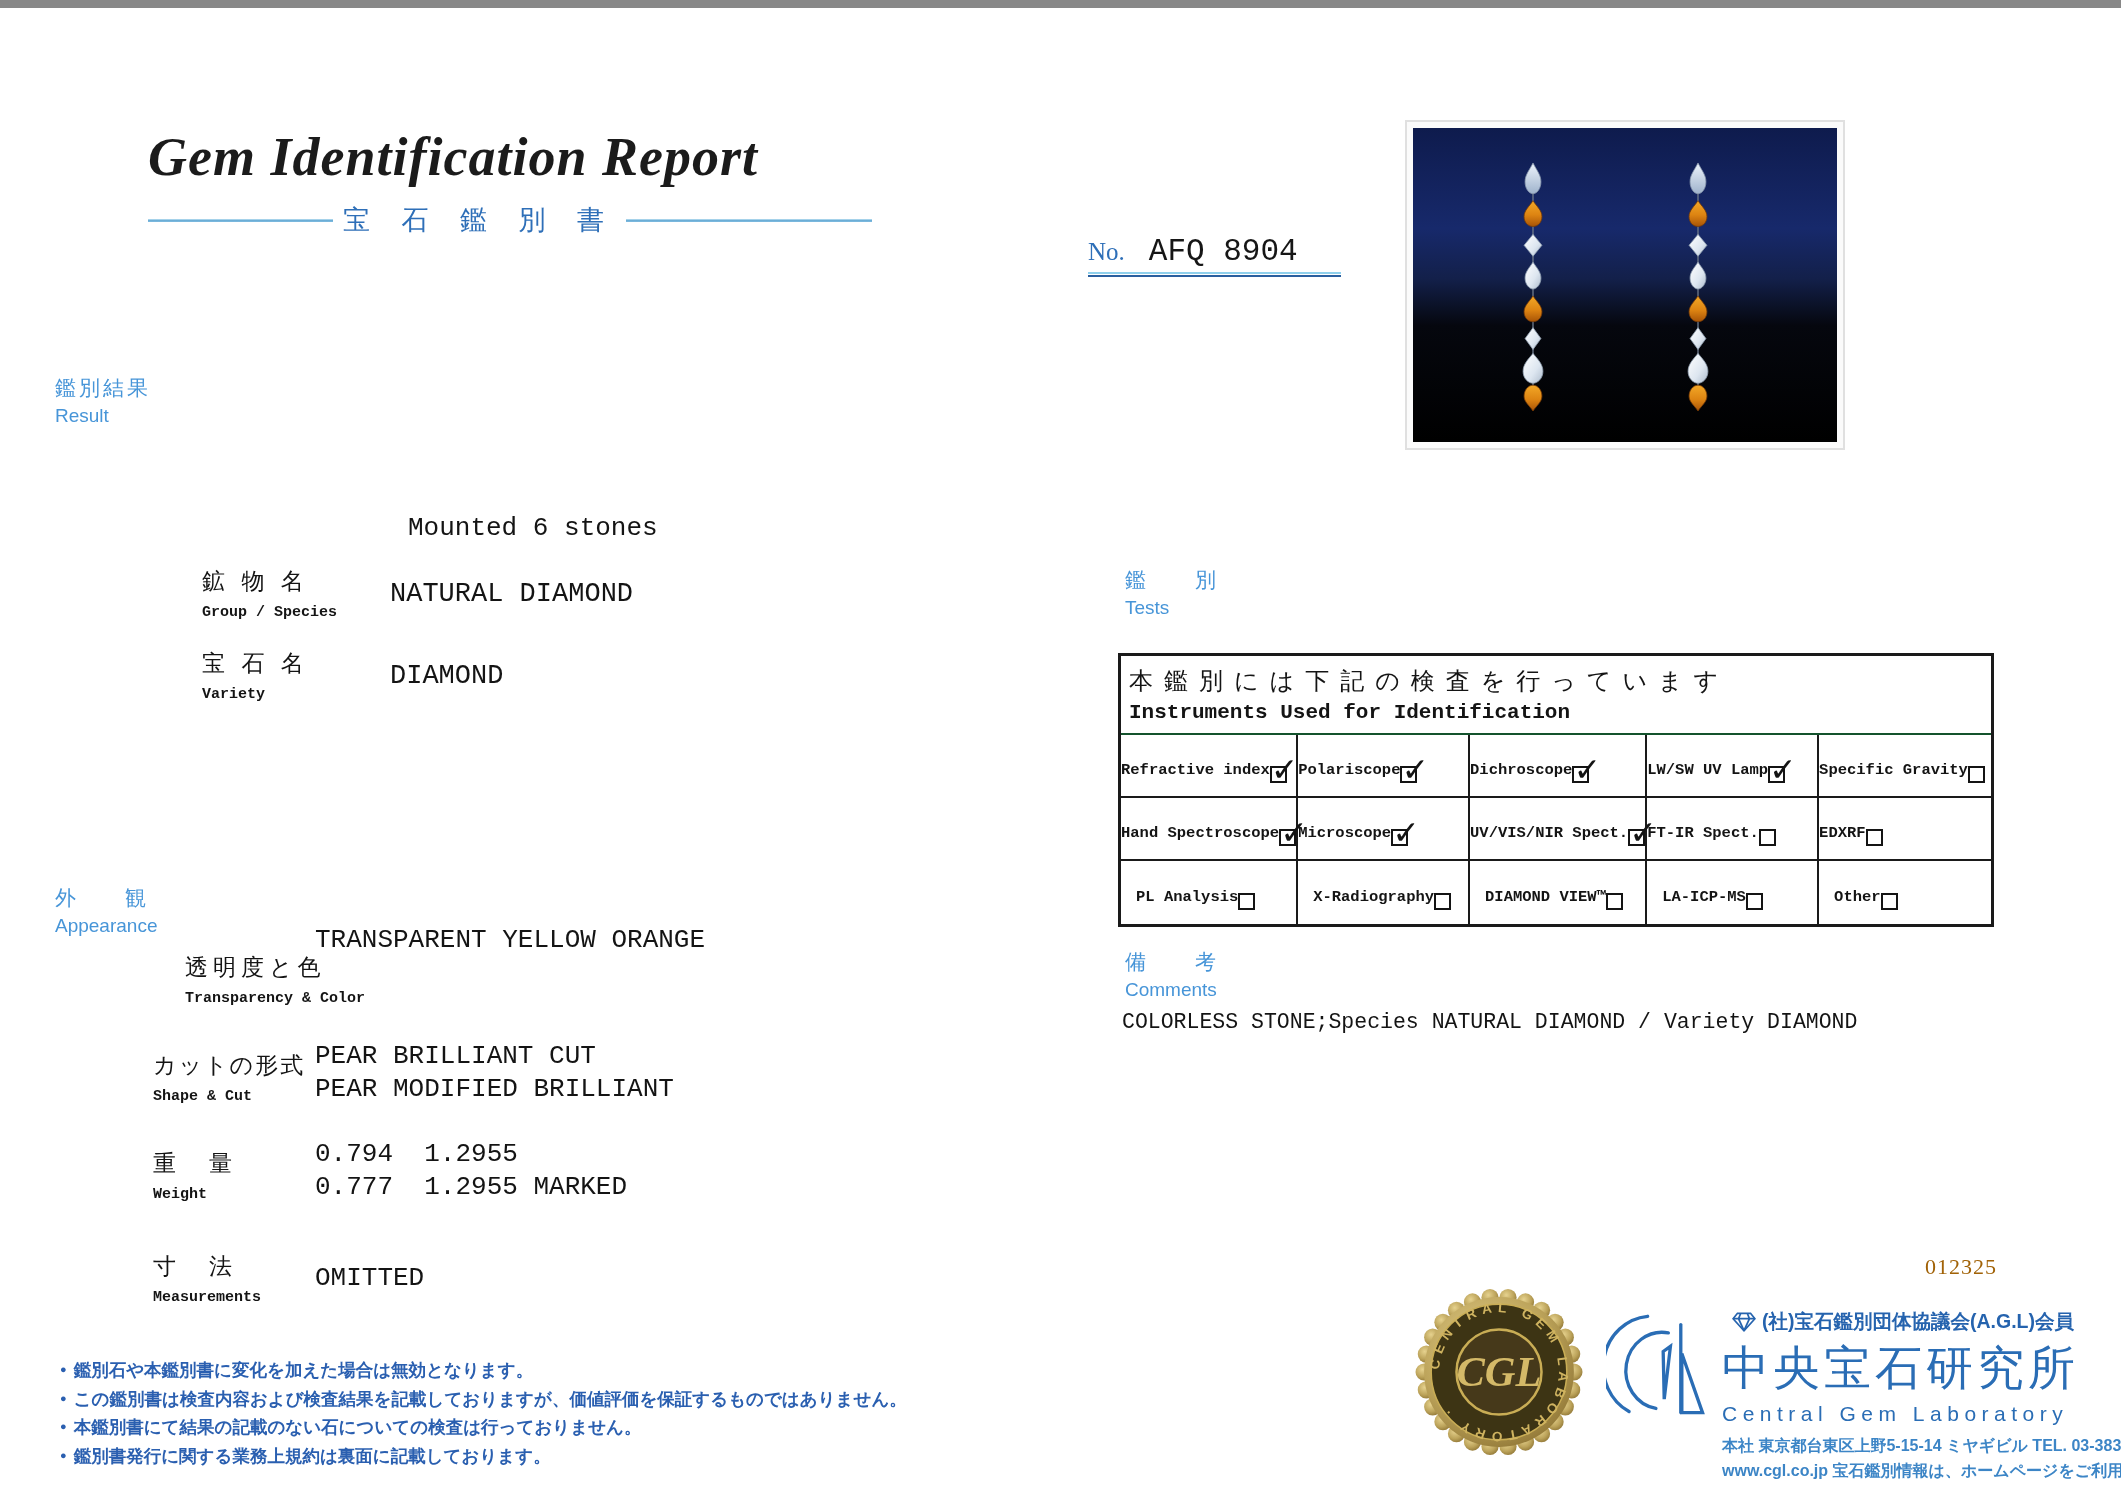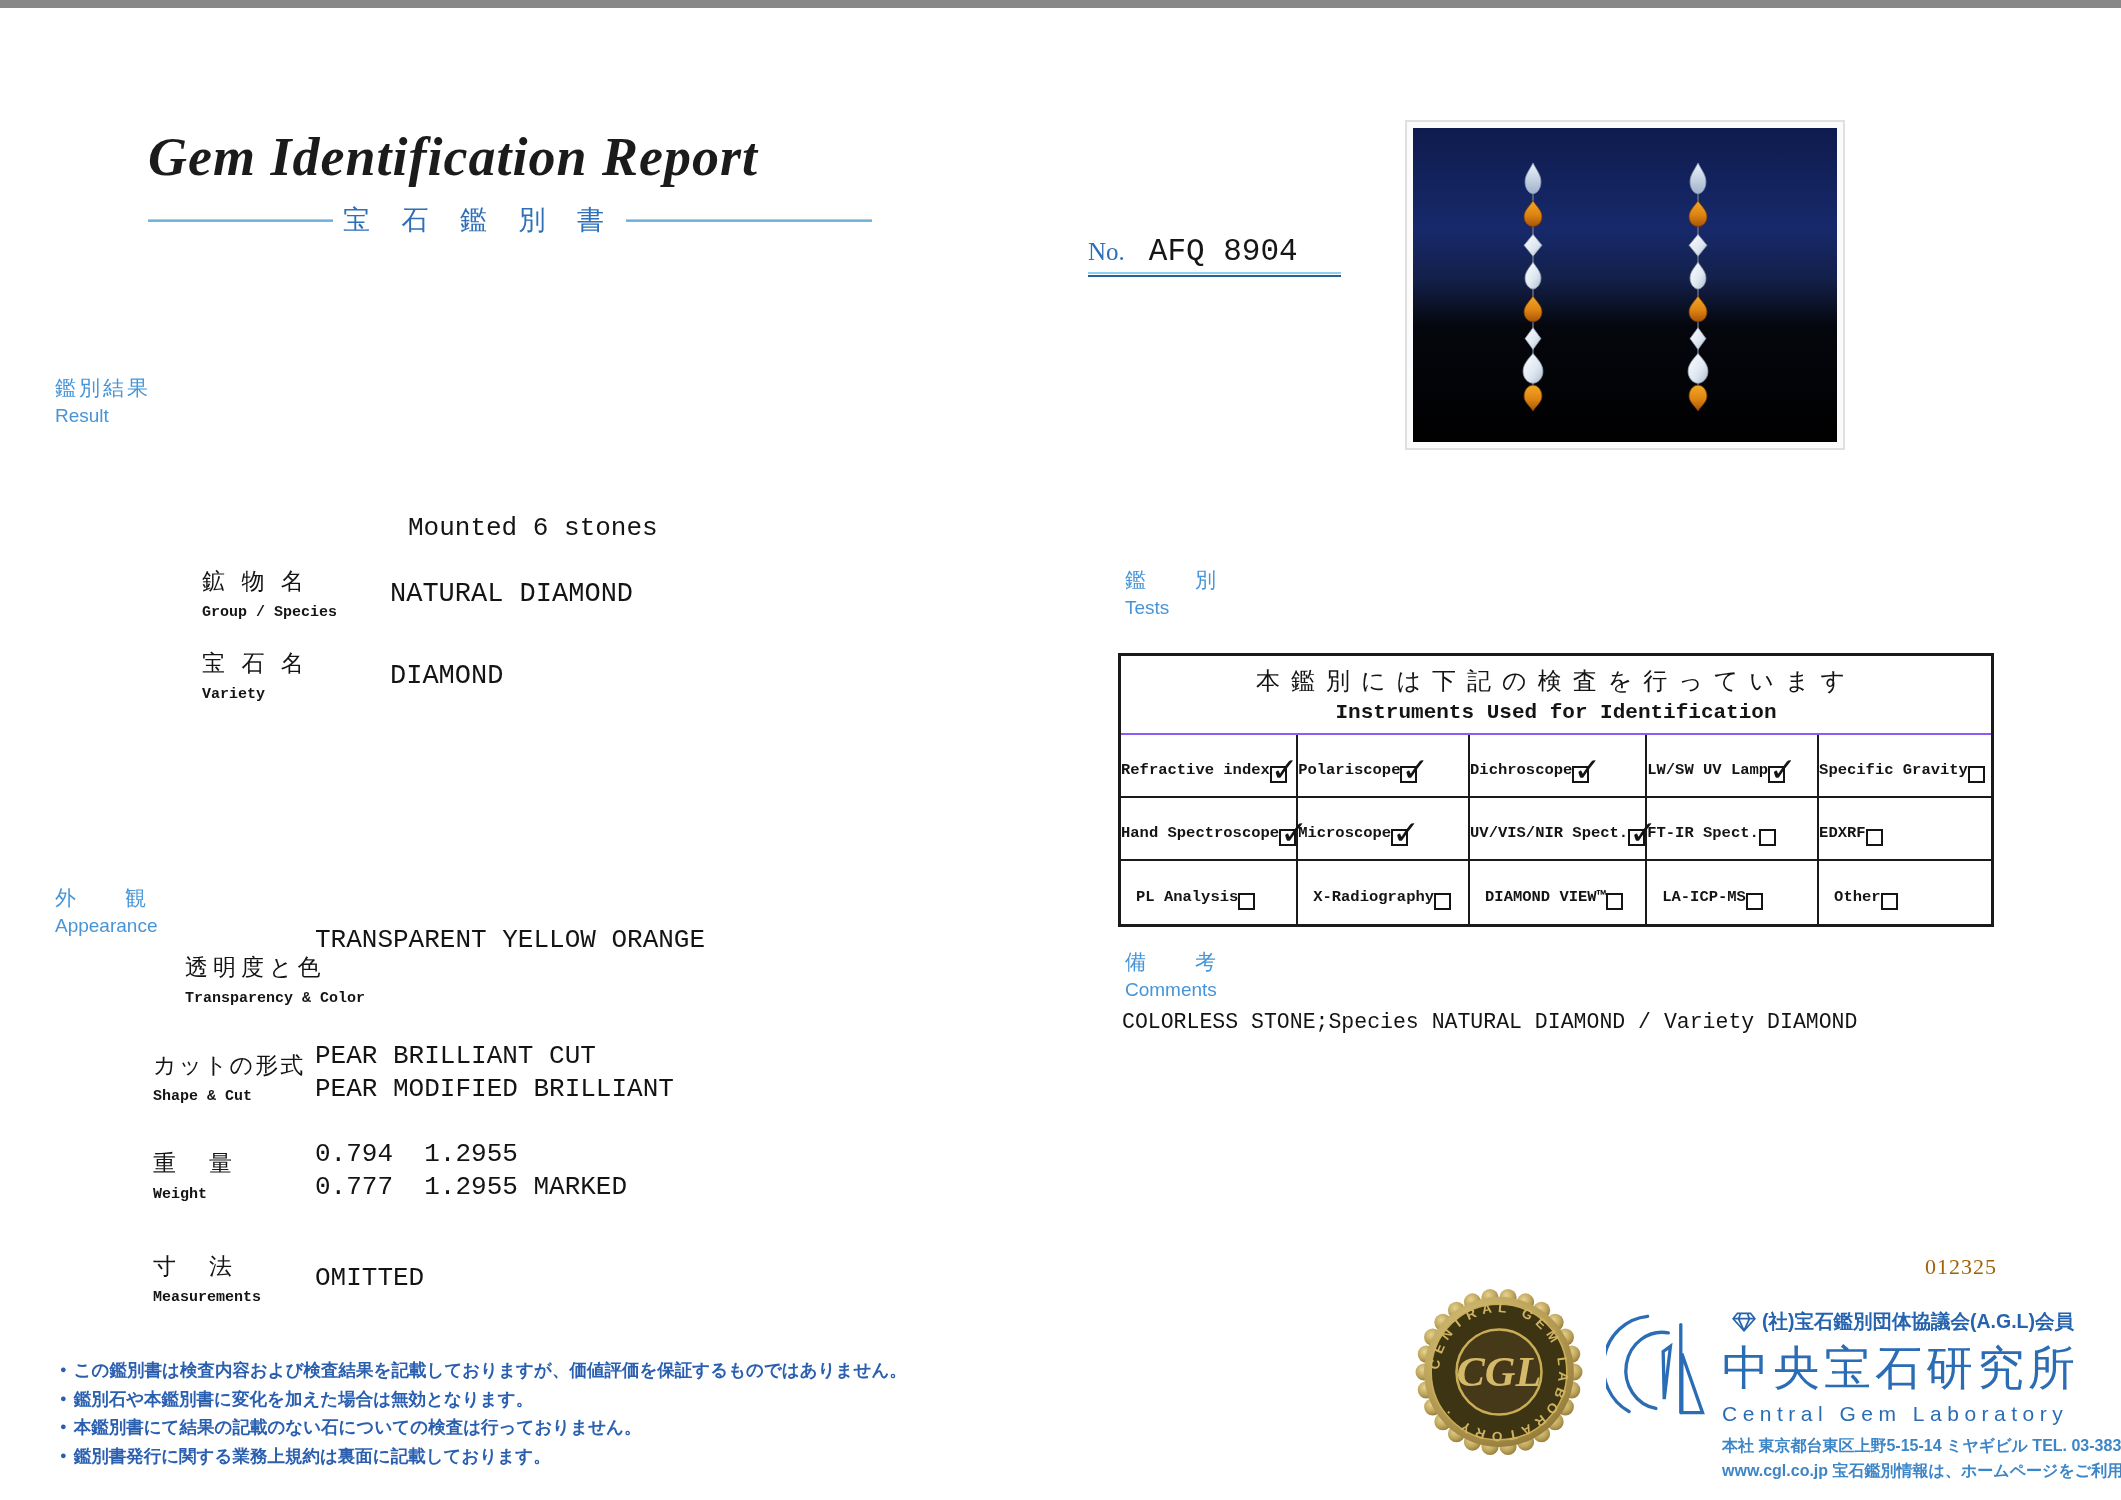--- a/index.html
+++ b/index.html
@@ -39,7 +39,7 @@
 
   
   .inst-table { width:876px; border:3px solid #1a1a1a; background:#fff; }
-  .inst-header { border-bottom:2px solid #8b5cf6; padding:9px 0 9px; text-align:center; }
+  .inst-header { border-bottom:2px solid #14532d; padding:9px 8px 9px; }
   .inst-title-jp { font-size:24px; color:#141414; letter-spacing:11px; }
   .inst-title-en { font-family:"Liberation Mono", monospace; font-size:21px; font-weight:700; color:#141414; margin-top:4px; }
   .inst-grid { display:grid; grid-template-columns:repeat(5,1fr); grid-auto-rows:63px; }

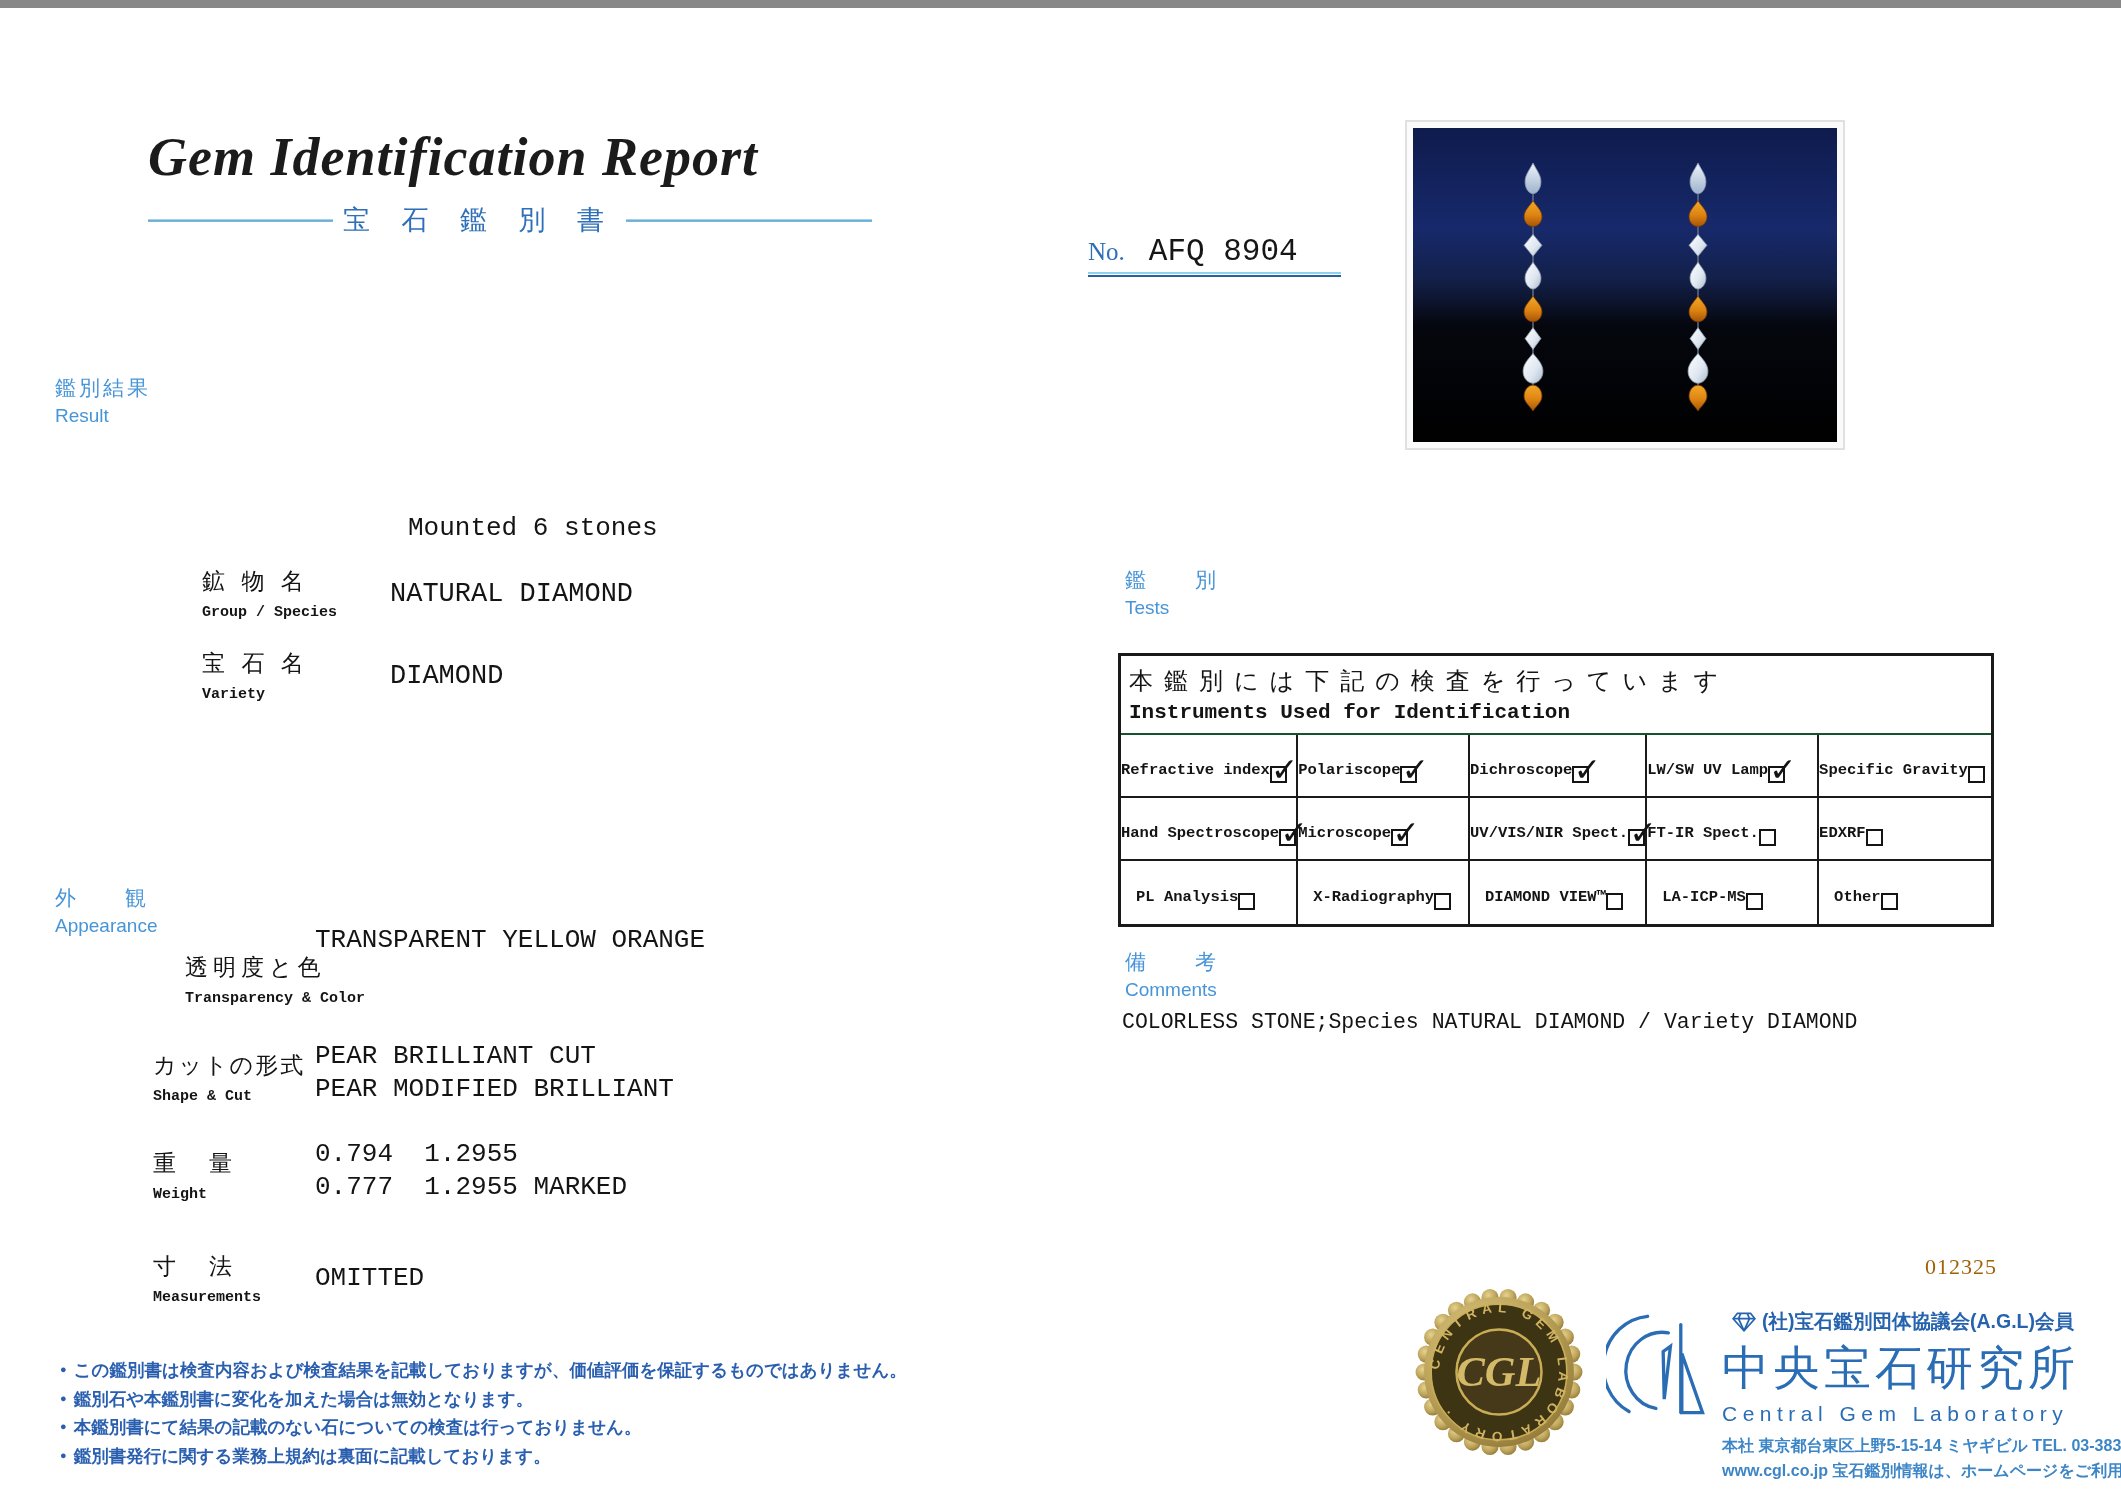--- a/index.html
+++ b/index.html
@@ -304,8 +304,8 @@
   <div class="abs comment-text" style="left:1122px; top:1002px;">COLORLESS STONE;Species NATURAL DIAMOND / Variety DIAMOND</div>
 
   <div class="abs" style="left:60px; top:1348px;">
+      <div class="note-item">鑑別石や本鑑別書に変化を加えた場合は無効となります。</div>
       <div class="note-item">この鑑別書は検査内容および検査結果を記載しておりますが、価値評価を保証するものではありません。</div>
-      <div class="note-item">鑑別石や本鑑別書に変化を加えた場合は無効となります。</div>
       <div class="note-item">本鑑別書にて結果の記載のない石についての検査は行っておりません。</div>
       <div class="note-item">鑑別書発行に関する業務上規約は裏面に記載しております。</div>
     </div>

